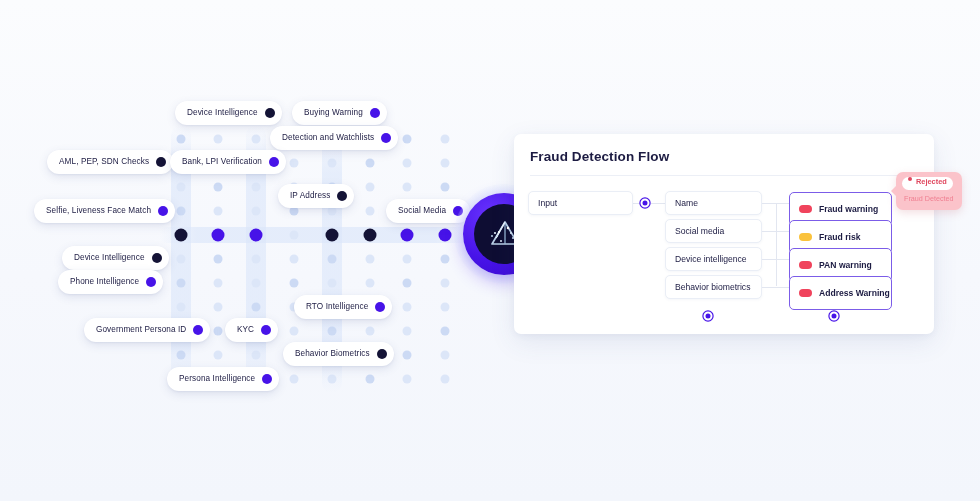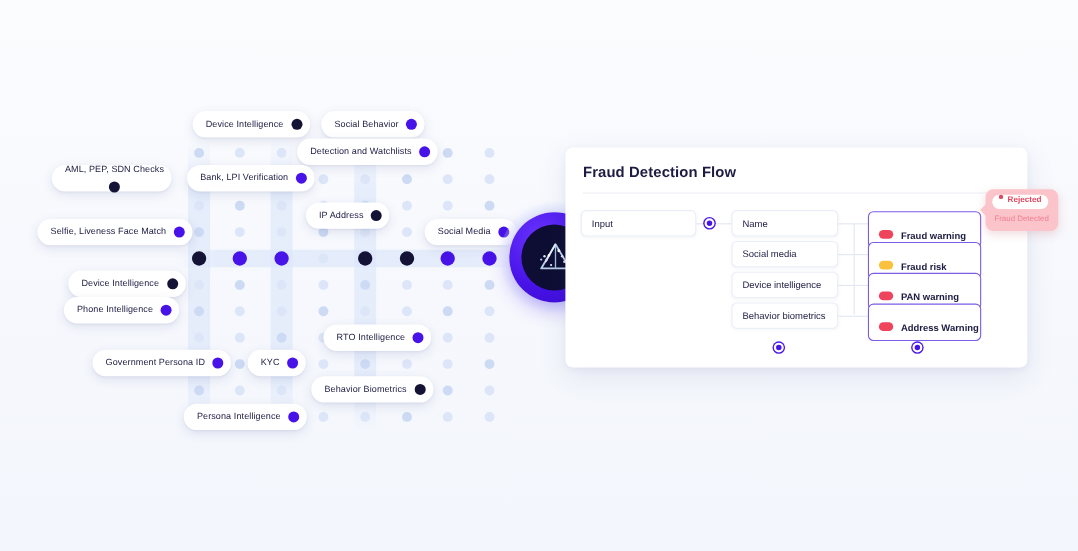--- a/index.html
+++ b/index.html
@@ -313,7 +313,7 @@
         <i class="dot navy"></i>
       </div>
       <div class="pill" style="left: 292px; top: 113px;">
-        <span class="lbl">Social Behavior</span>
+        <span class="lbl">Buying Warning</span>
         <i class="dot purple"></i>
       </div>
       <div class="pill" style="left: 270px; top: 138px;">

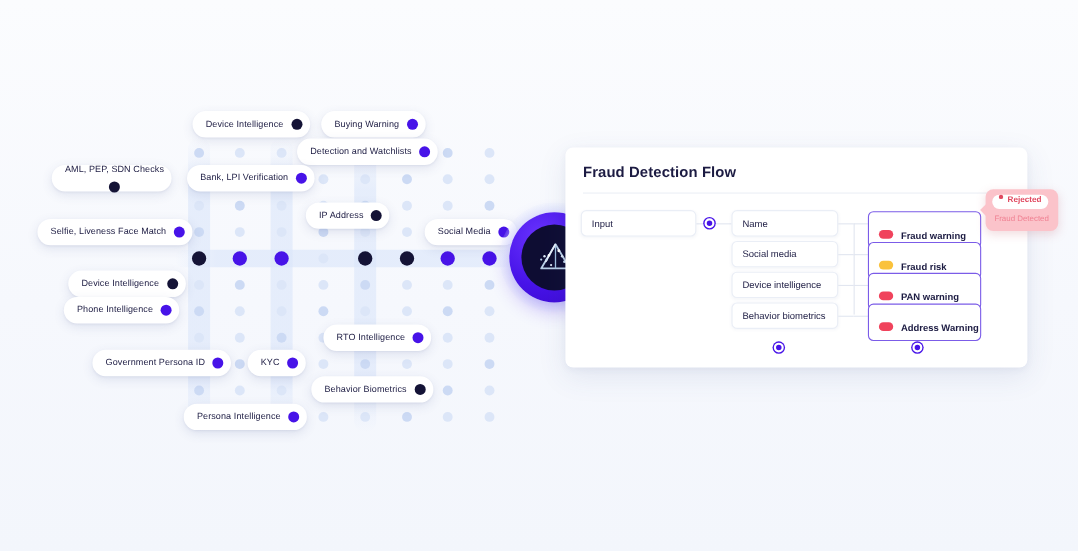--- a/index.html
+++ b/index.html
@@ -320,7 +320,7 @@
         <span class="lbl">Detection and Watchlists</span>
         <i class="dot purple"></i>
       </div>
-      <div class="pill" style="left: 47px; top: 162px; flex-direction: column;">
+      <div class="pill" style="left: 47px; top: 162px;">
         <span class="lbl">AML, PEP, SDN Checks</span>
         <i class="dot navy"></i>
       </div>

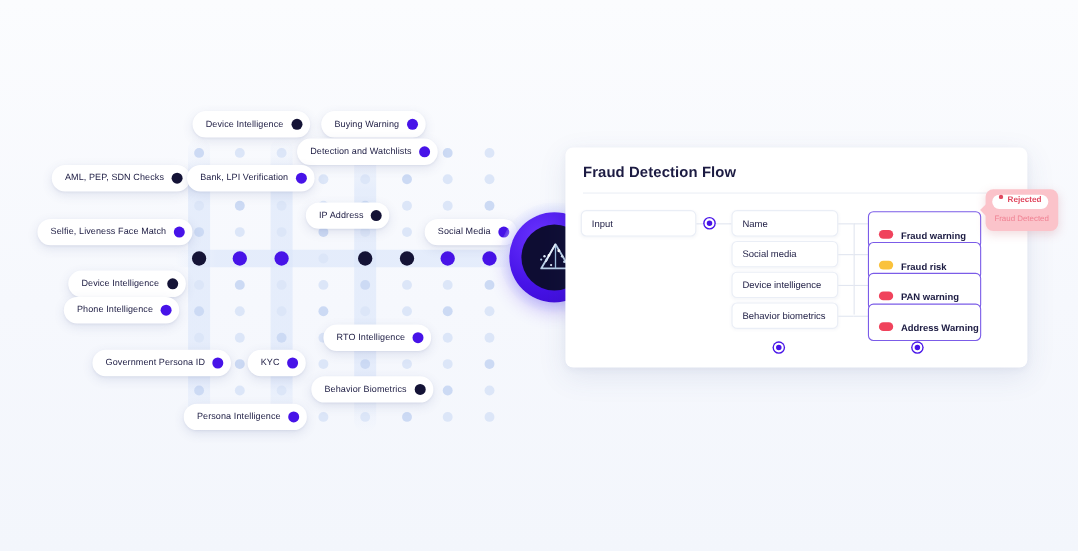--- a/index.html
+++ b/index.html
@@ -132,7 +132,7 @@
   }
   .obox {
     position: absolute;
-    display: flex; 
+    display: flex; align-items: center;
     gap: 7px;
     height: 22px;
     padding: 16px 9px;

